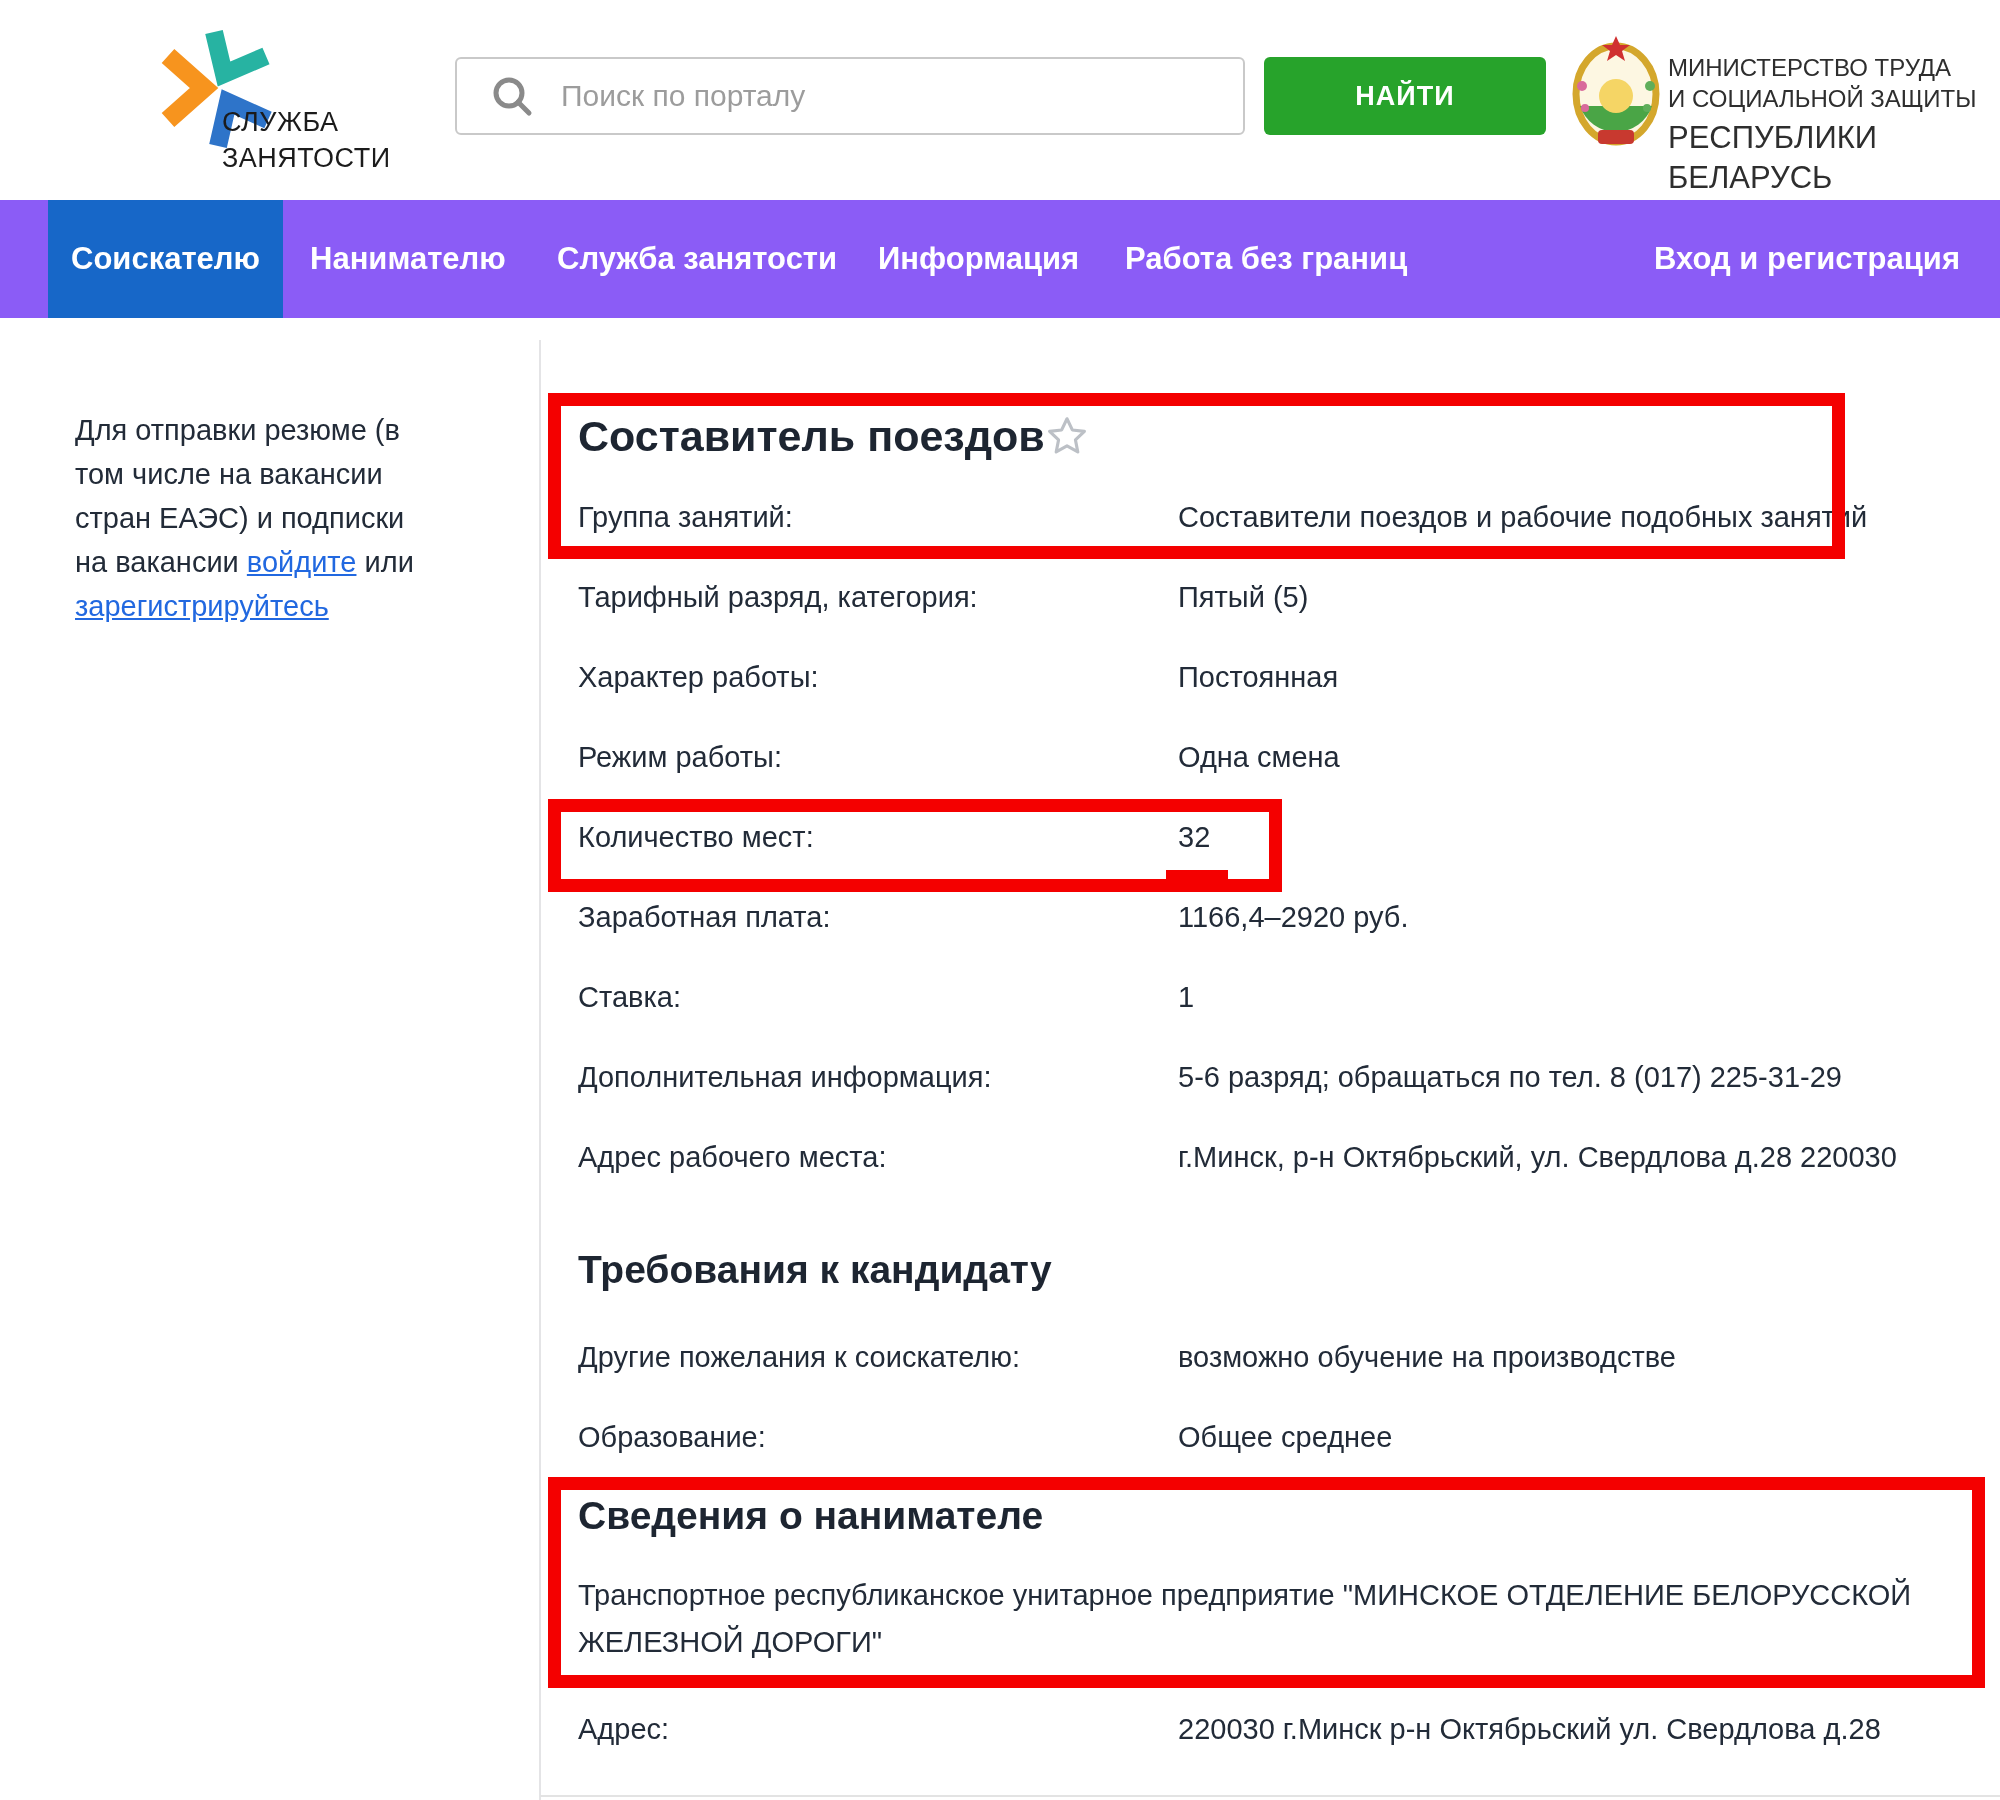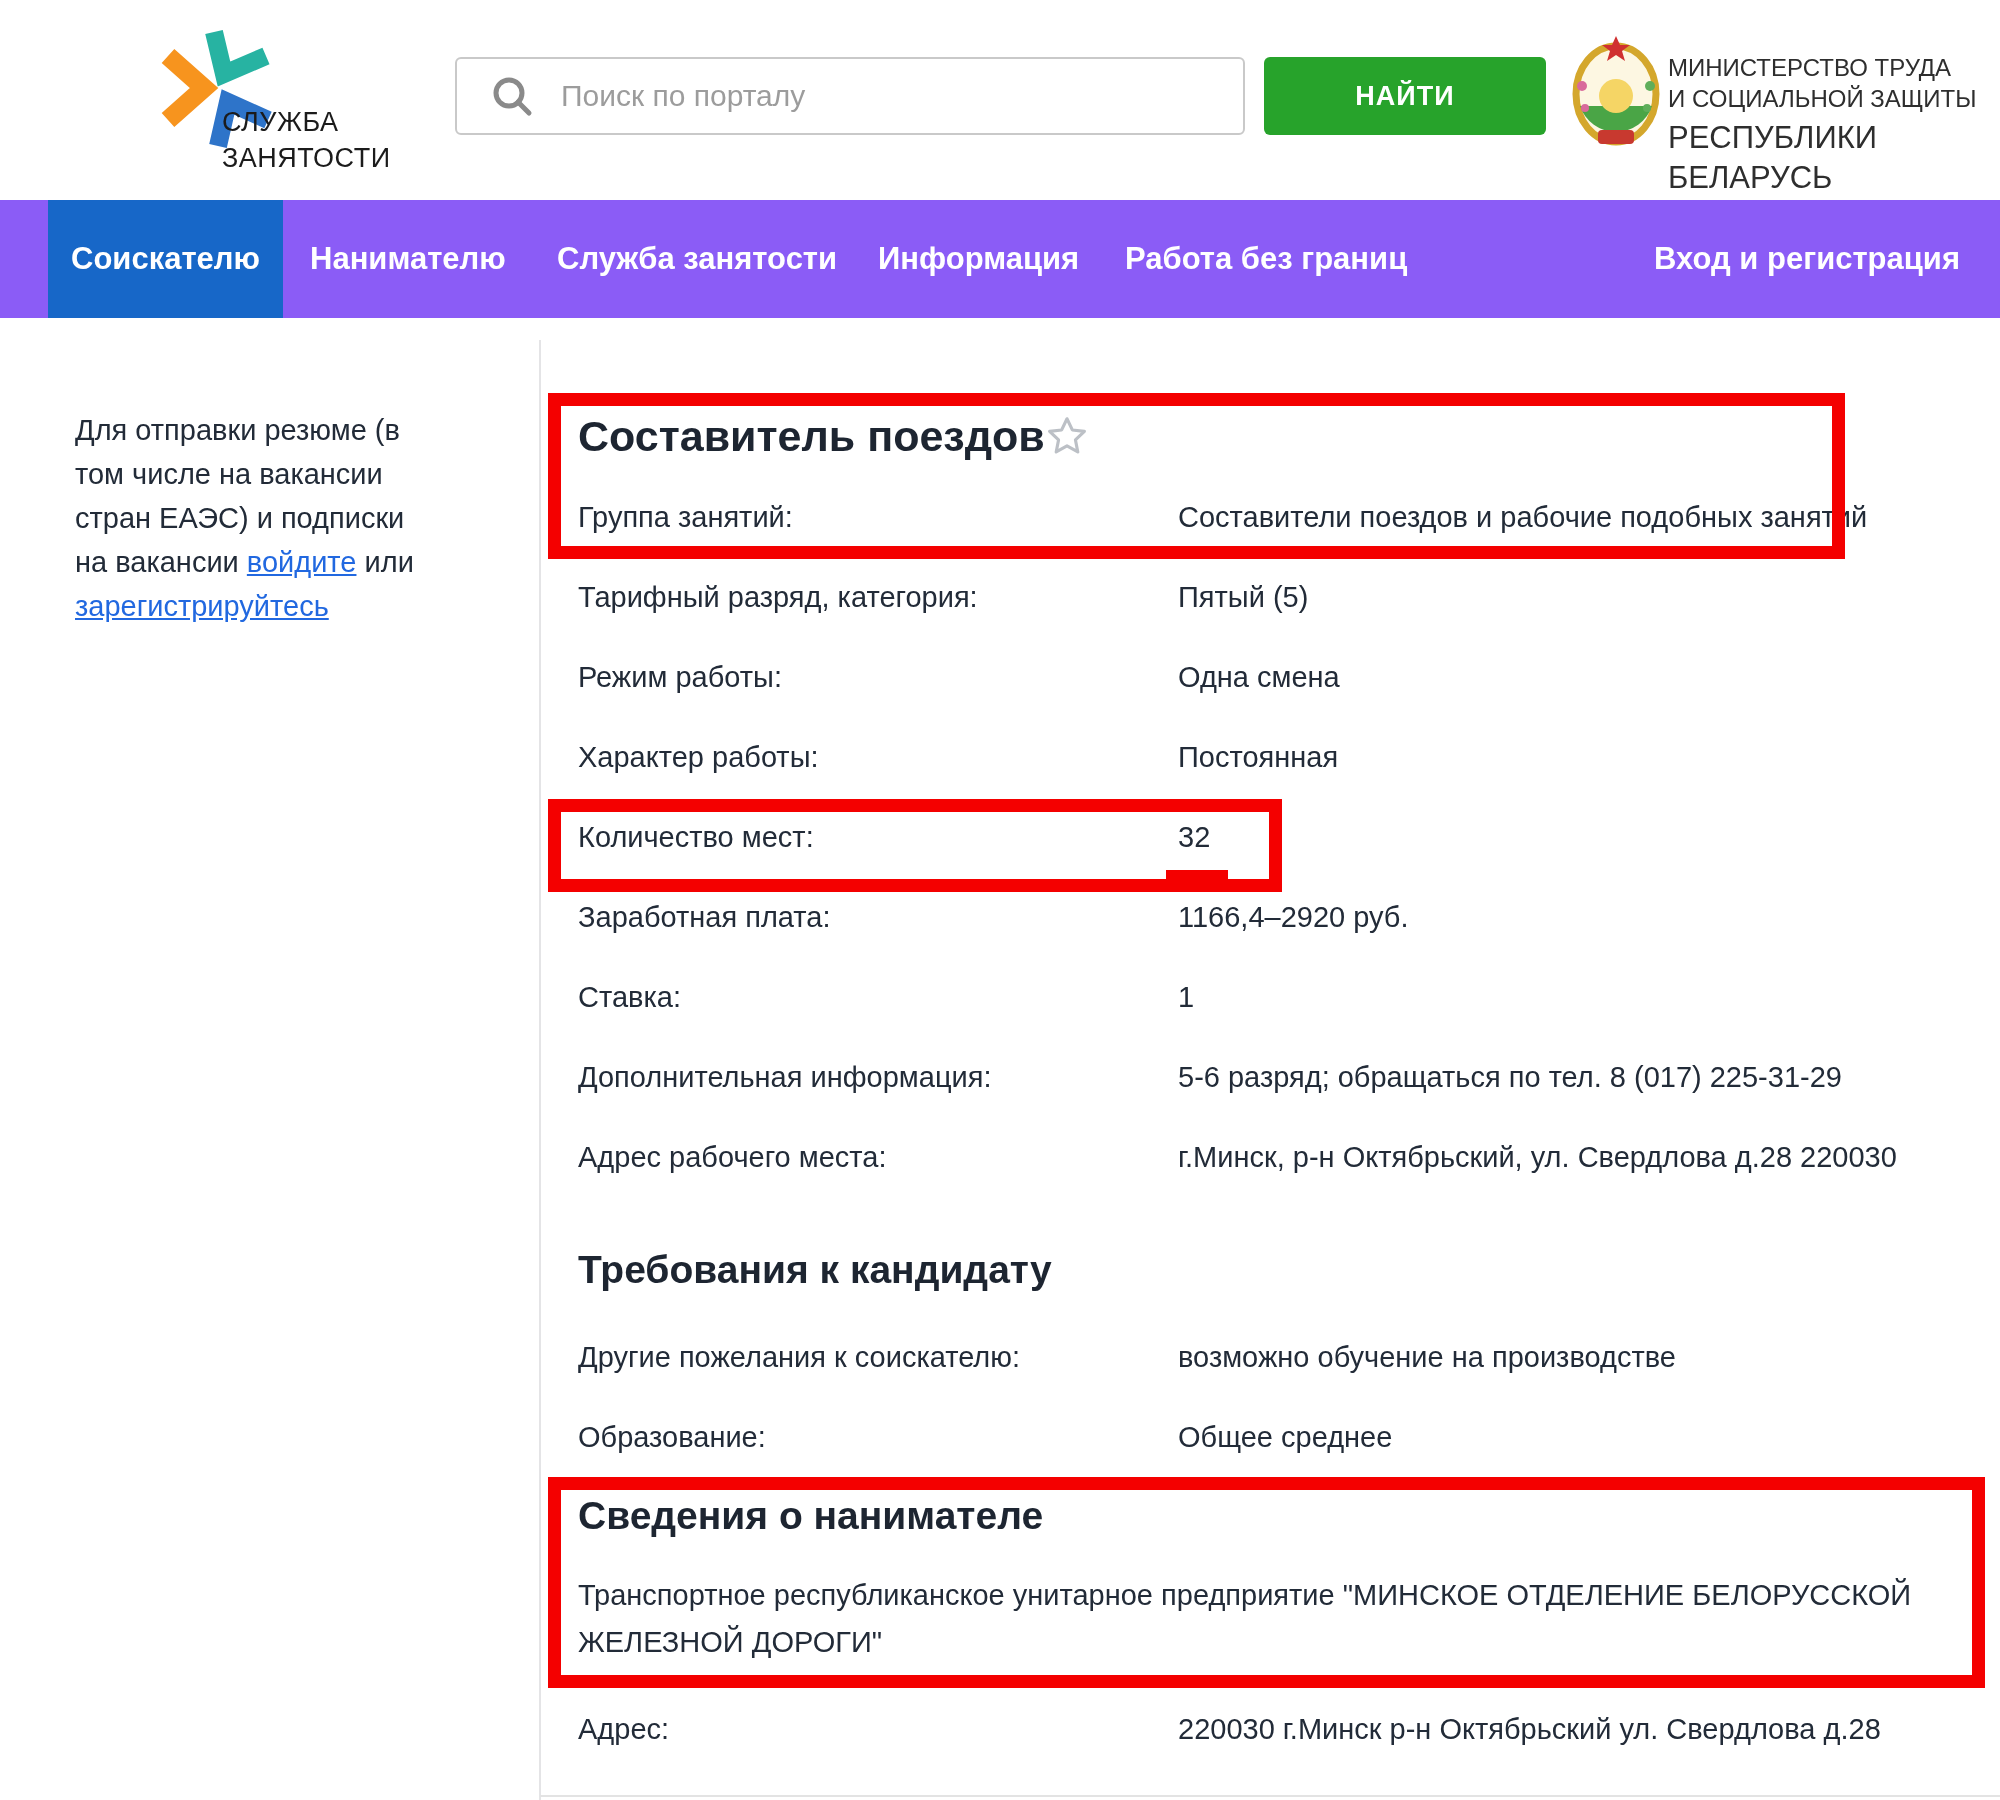--- a/index.html
+++ b/index.html
@@ -145,12 +145,12 @@
       <div class="value">Пятый (5)</div>
     </div>
     <div class="row">
+      <div class="label">Характер работы:</div>
+      <div class="value">Постоянная</div>
+    </div>
+    <div class="row">
       <div class="label">Режим работы:</div>
       <div class="value">Одна смена</div>
-    </div>
-    <div class="row">
-      <div class="label">Характер работы:</div>
-      <div class="value">Постоянная</div>
     </div>
     <div class="row">
       <div class="label">Количество мест:</div>

